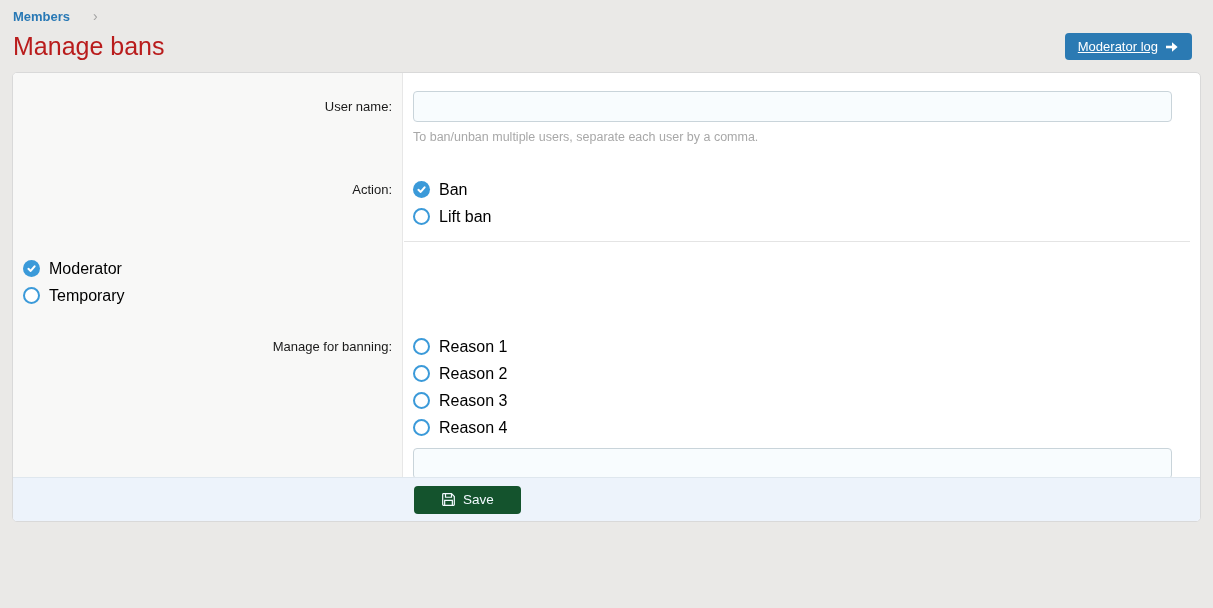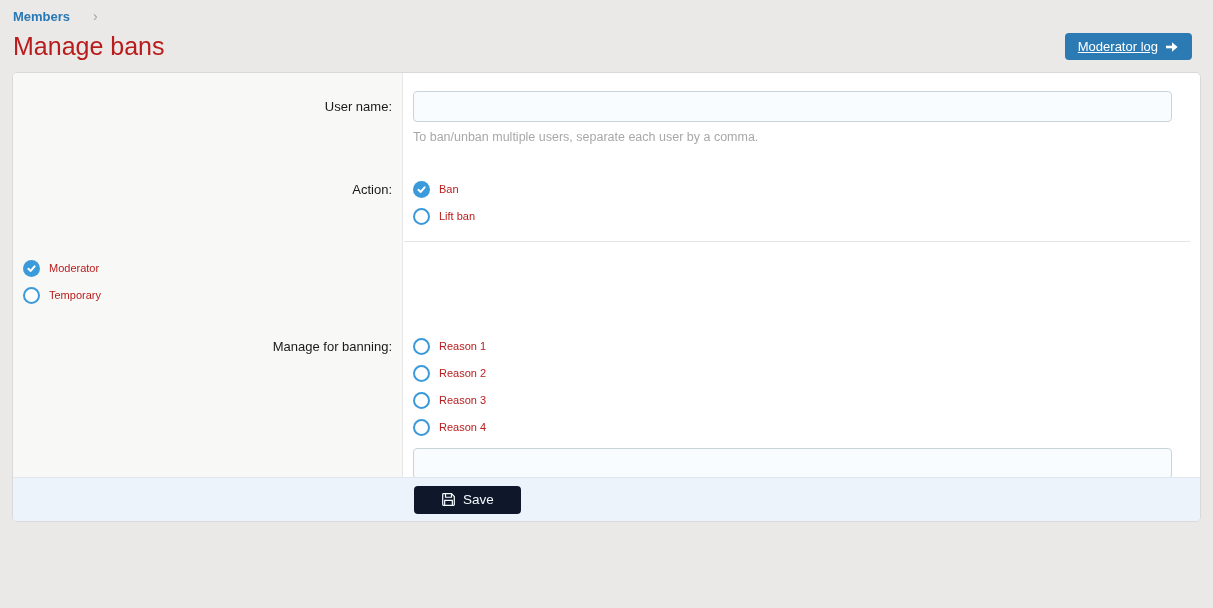--- a/index.html
+++ b/index.html
@@ -63,7 +63,7 @@
 
   .opt-stack { display: flex; flex-direction: column; gap: 10px; }
   .opt { display: flex; align-items: center; gap: 9px; cursor: pointer; }
-  .opt-label { font-size: 11px; color: #b91c1c; line-height: 17px; }
+  .opt-label { font-size: 16px; color: #000000; line-height: 17px; }
 
   .radio {
     width: 17px; height: 17px; flex: 0 0 17px; border-radius: 50%;

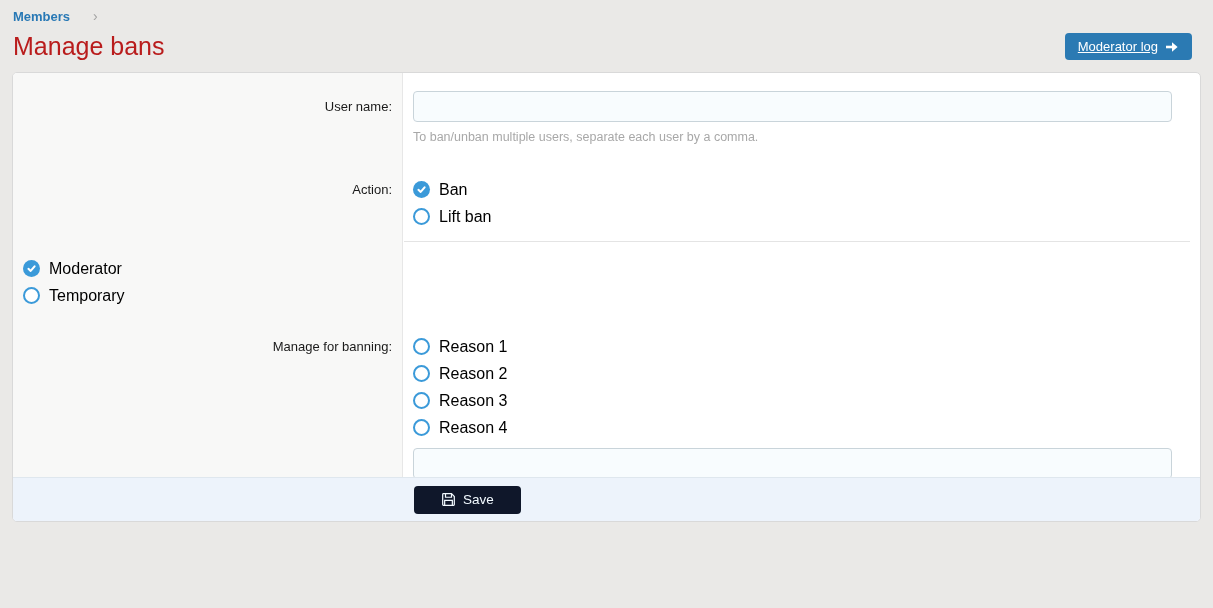--- a/index.html
+++ b/index.html
@@ -94,7 +94,7 @@
   }
   .save-btn {
     margin-left: 401px;
-    background: #0f172a; color: #f2faff; border: none; border-radius: 4px;
+    background: #14532d; color: #f2faff; border: none; border-radius: 4px;
     font-family: inherit; font-size: 13.5px;
     height: 28px; padding: 0 27px;
     display: flex; align-items: center; gap: 7px; cursor: pointer;

